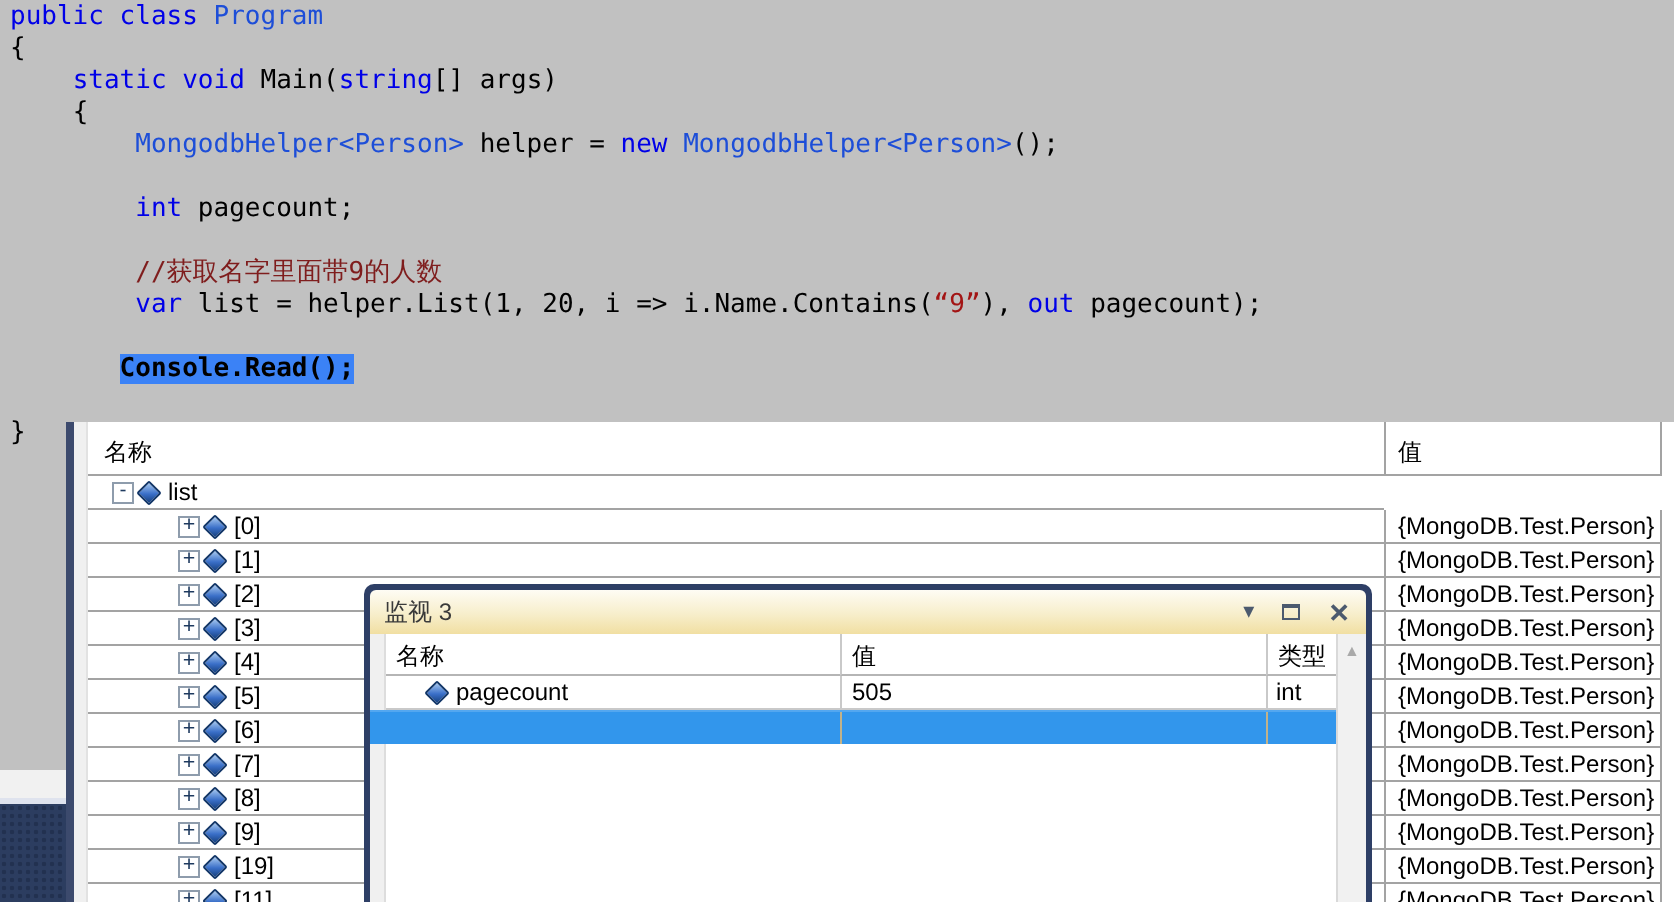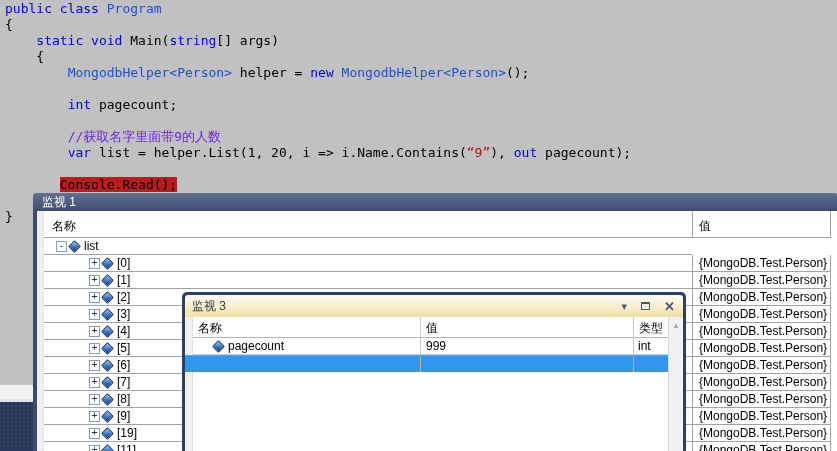--- a/index.html
+++ b/index.html
@@ -10,7 +10,7 @@
           font-family:"DejaVu Sans Mono","Liberation Mono",monospace;font-size:13px;line-height:16px;
           color:#000;white-space:pre;box-sizing:border-box;}
   .code-line{height:16px;}
-  .c-kw{color:#0000e8;} .c-ty{color:#1d4ed8;} .c-cm{color:#6d28d9;} .c-st{color:#a31515;} .c-pl{color:#000;}
+  .c-kw{color:#0000e8;} .c-ty{color:#1d4ed8;} .c-cm{color:#7f1d1d;} .c-st{color:#a31515;} .c-pl{color:#000;}
   .hl-box{background:#b91c1c;}
 
   

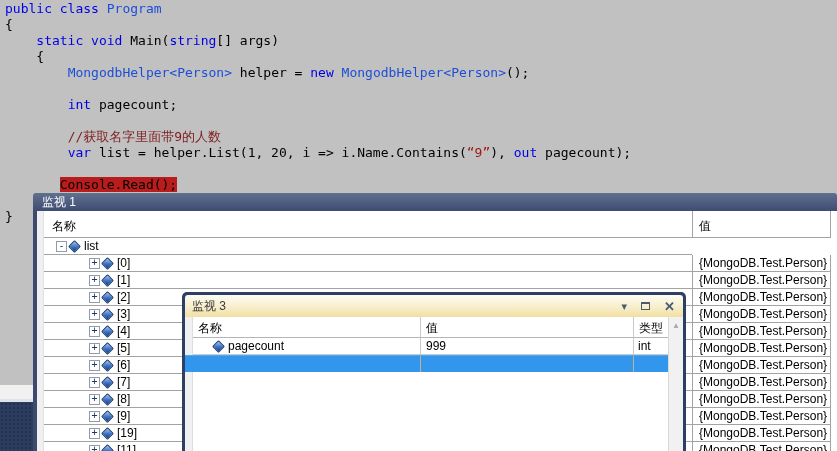--- a/index.html
+++ b/index.html
@@ -11,7 +11,7 @@
           color:#000;white-space:pre;box-sizing:border-box;}
   .code-line{height:16px;}
   .c-kw{color:#0000e8;} .c-ty{color:#1d4ed8;} .c-cm{color:#7f1d1d;} .c-st{color:#a31515;} .c-pl{color:#000;}
-  .hl-box{background:#b91c1c;}
+  .hl-box{background:#3b82f6;font-weight:bold;}
 
   
   .hscroll{position:absolute;left:0;top:385px;width:837px;height:17px;background:#f1f1f1;border-bottom:3px solid #dfe3ee;box-sizing:border-box;}

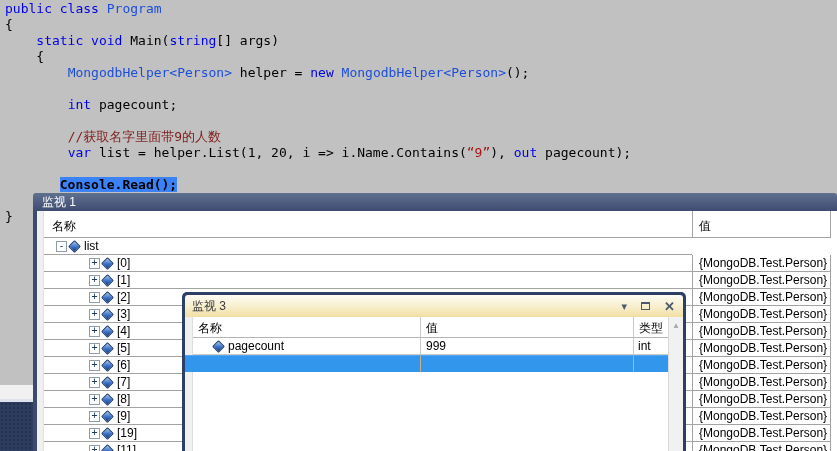--- a/index.html
+++ b/index.html
@@ -76,9 +76,6 @@
   <div class="ide-bg"></div>
 
   <div class="watch1">
-    <div class="w1-title">
-      <span>监视 1</span>
-    </div>
     <div class="w1-body">
       <div class="w1-strip"></div>
       <div class="w1-grid">

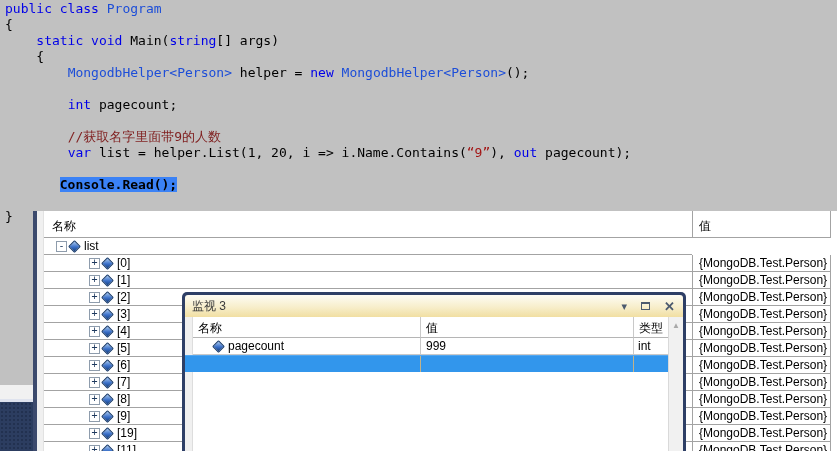--- a/index.html
+++ b/index.html
@@ -213,7 +213,7 @@
           <span class="diamond" style="margin-left:21px;"></span>
           <span class="w1-label">pagecount</span>
         </div>
-        <div class="w2-rc vline-l" style="left:227px;width:213px;padding-left:5px;">999</div>
+        <div class="w2-rc vline-l" style="left:227px;width:213px;padding-left:5px;">505</div>
         <div class="w2-rc vline-l" style="left:440px;right:0;padding-left:4px;">int</div>
       </div>
       <div class="w2-sel">

